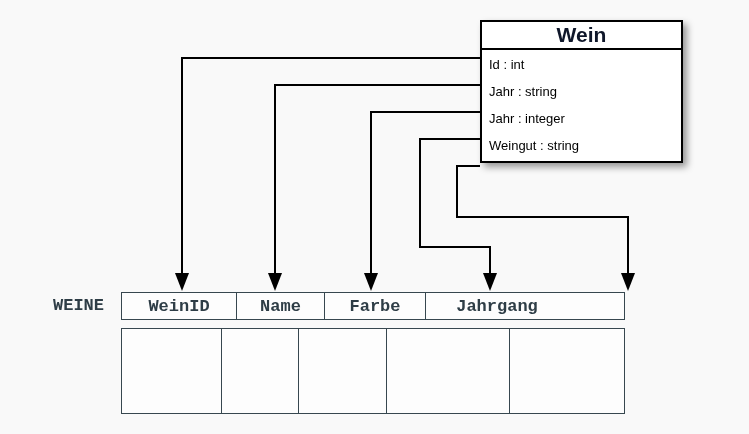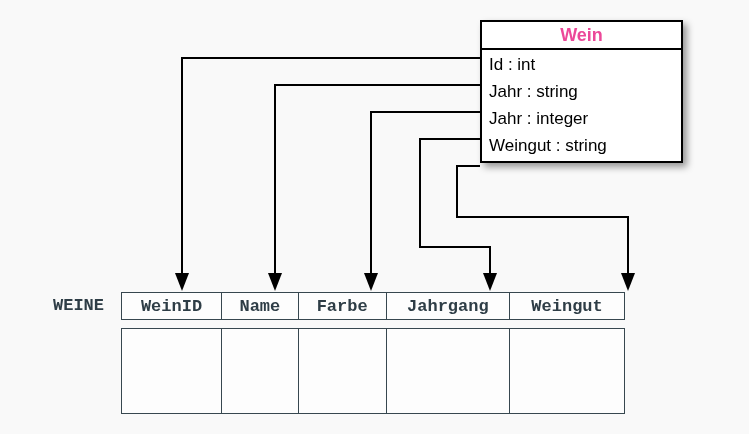--- a/index.html
+++ b/index.html
@@ -24,7 +24,7 @@
   }
   .class-title{
     height:26px;line-height:26px;
-    text-align:center;font-weight:bold;font-size:18px;color:#ec4899;
+    text-align:center;font-weight:bold;font-size:21px;color:#0f172a;
     border-bottom:2px solid #000;
   }
   .class-attrs{padding:1px 2px 2px 7px;}

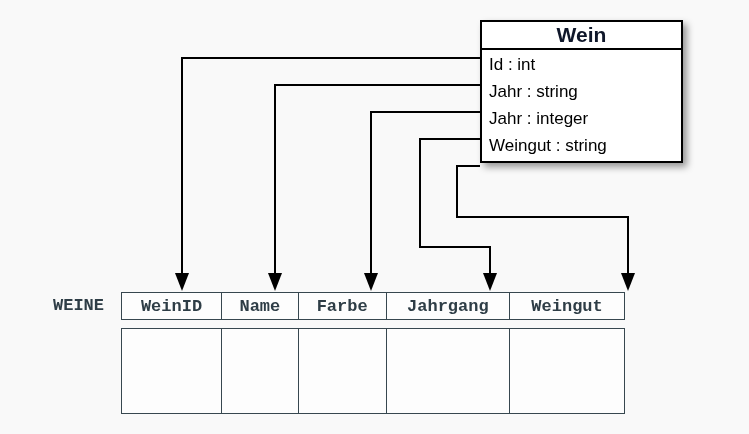--- a/index.html
+++ b/index.html
@@ -28,7 +28,7 @@
     border-bottom:2px solid #000;
   }
   .class-attrs{padding:1px 2px 2px 7px;}
-  .class-attr{height:27px;line-height:27px;font-size:17px;color:#000;white-space:nowrap;}
+  .class-attr{height:27px;line-height:27px;font-size:13px;color:#000;white-space:nowrap;}
 
   
   .table-label{

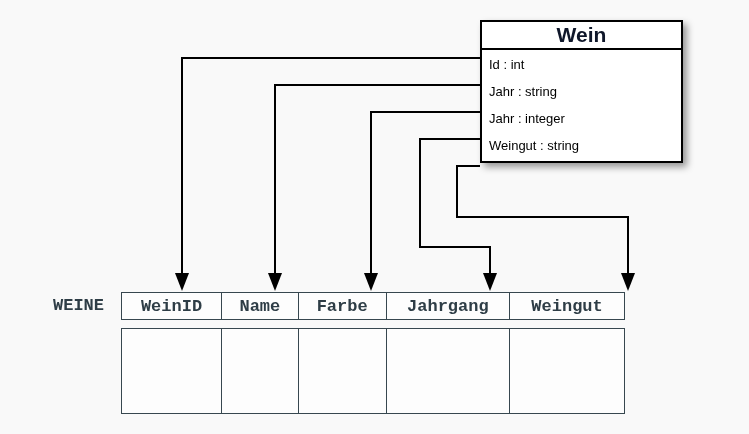--- a/index.html
+++ b/index.html
@@ -95,7 +95,6 @@
     <div class="cell w1">Name</div>
     <div class="cell w2">Farbe</div>
     <div class="cell w3">Jahrgang</div>
-    <div class="cell w4">Weingut</div>
   </div>
 
   <div class="row body">

